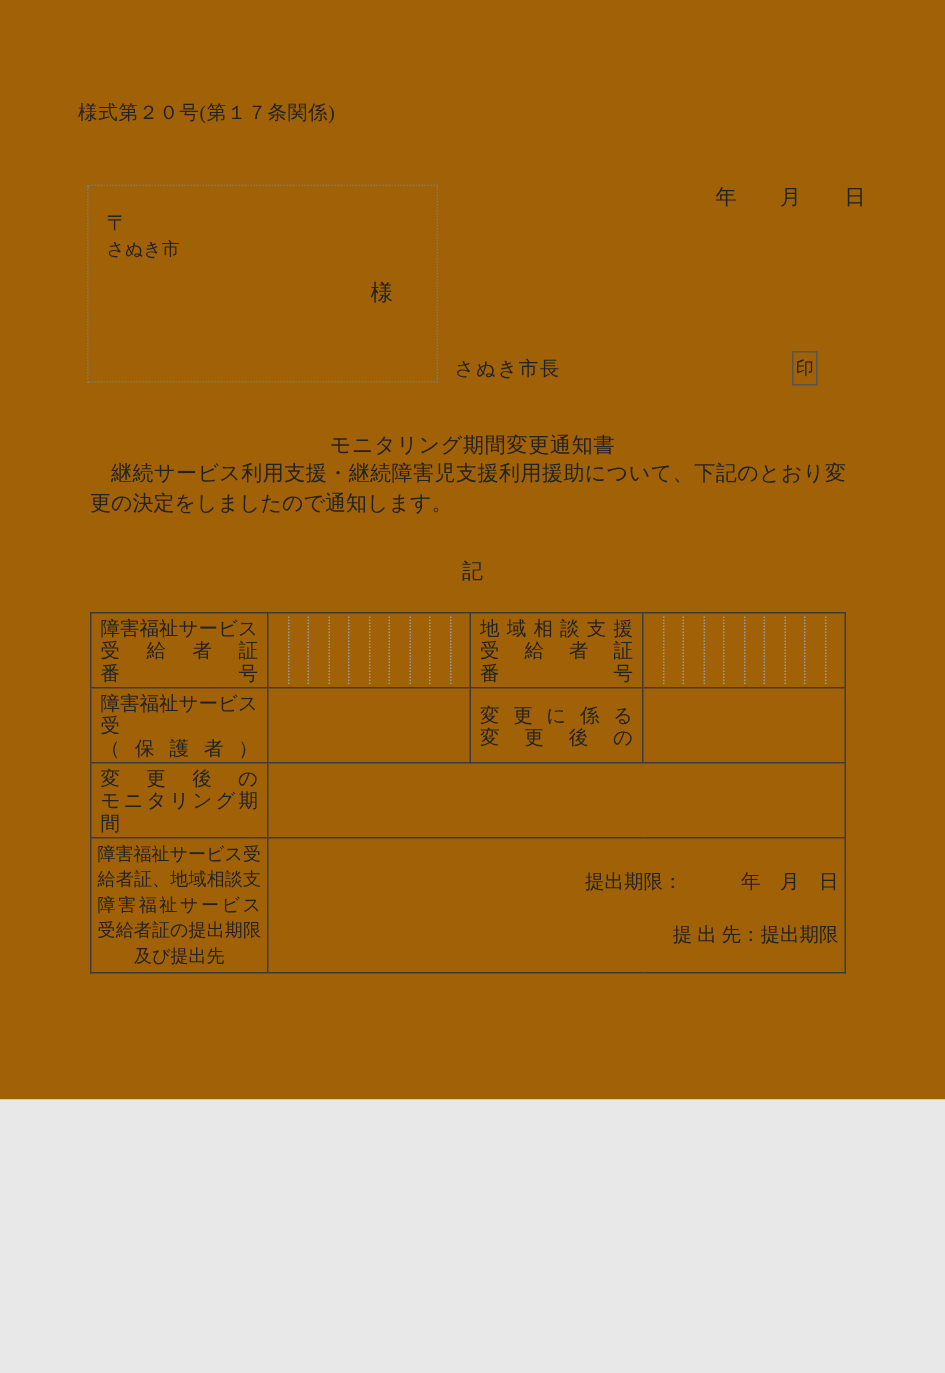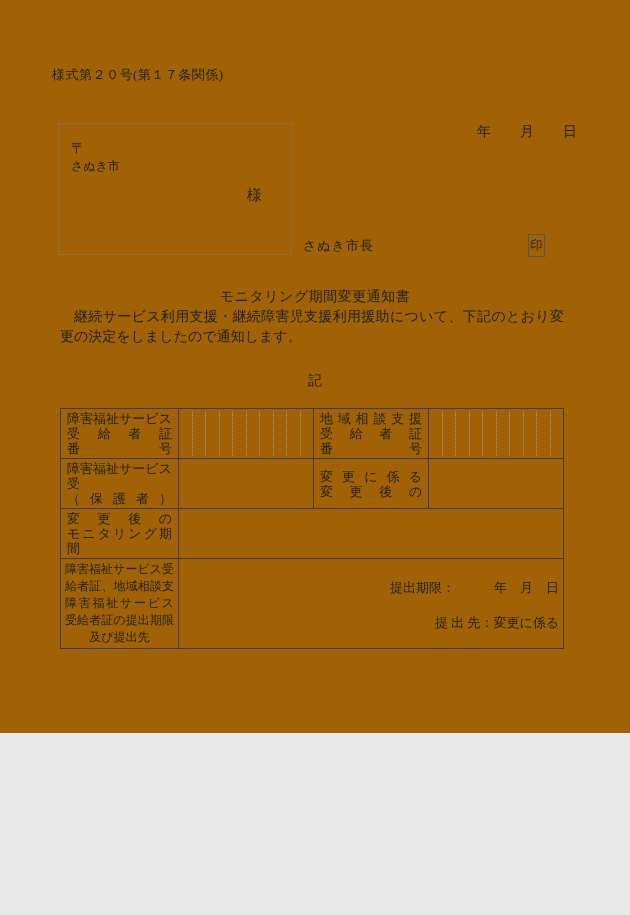--- a/index.html
+++ b/index.html
@@ -160,7 +160,7 @@
         </td>
         <td colspan="3" class="content">
           <div class="deadline-line">提出期限：　　　年　月　日</div>
-          <div class="submit-line">提 出 先：変更に係る</div>
+          <div class="submit-line">提 出 先：提出期限</div>
         </td>
       </tr>
     </tbody>

